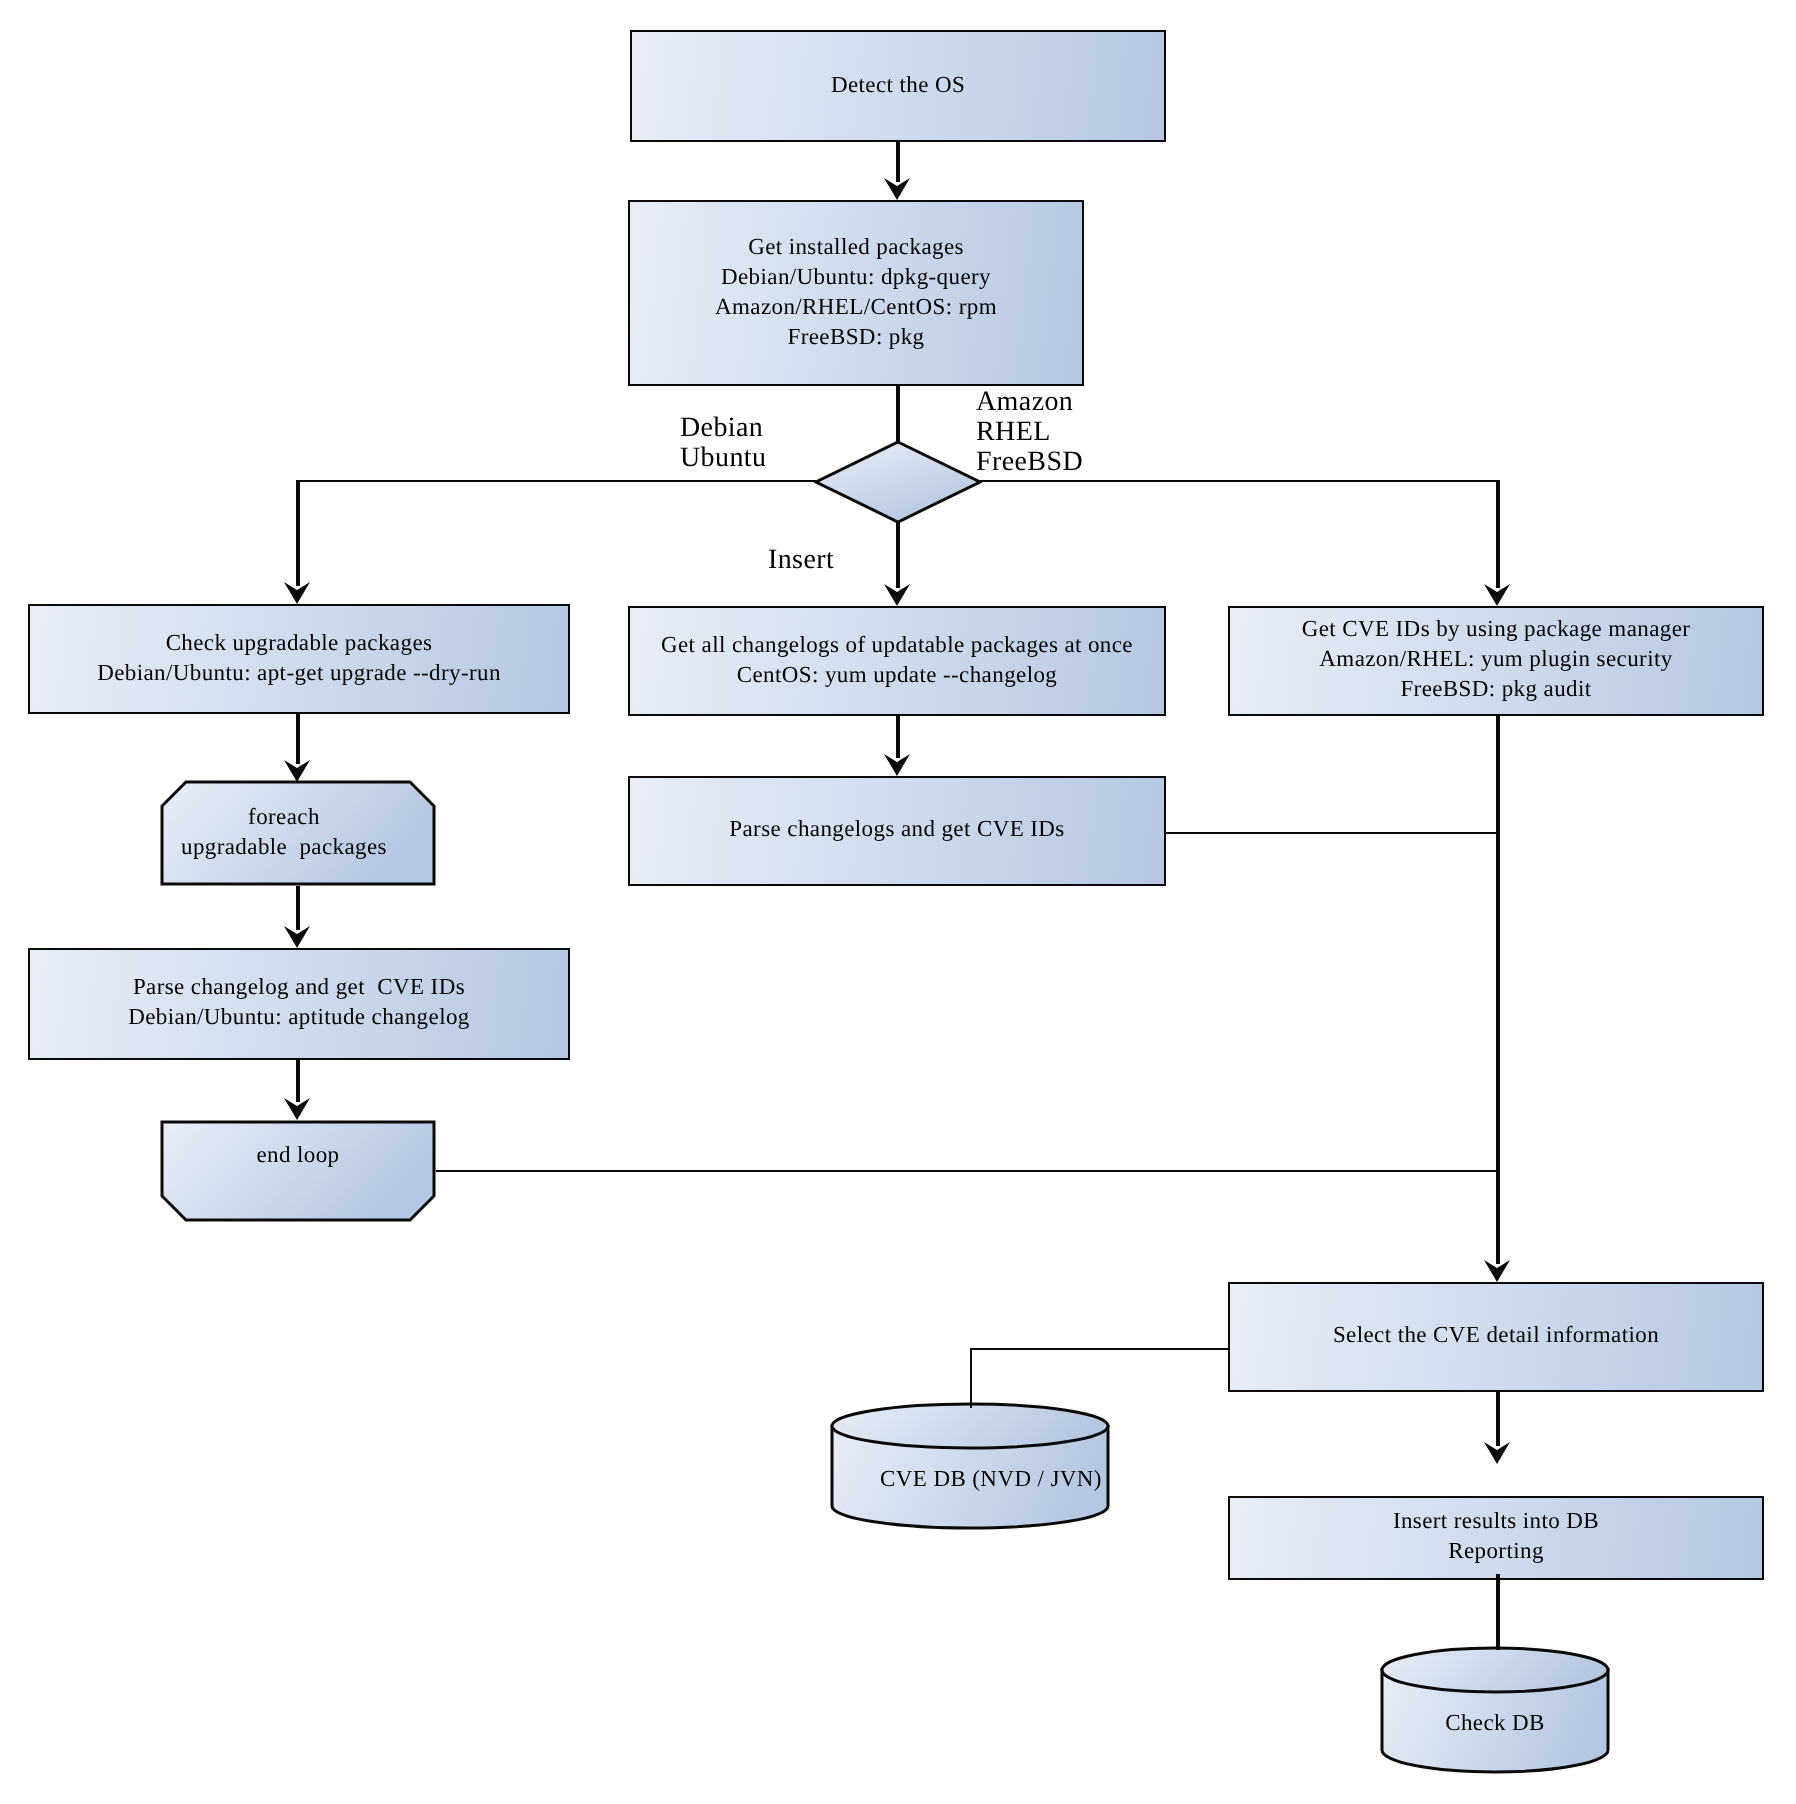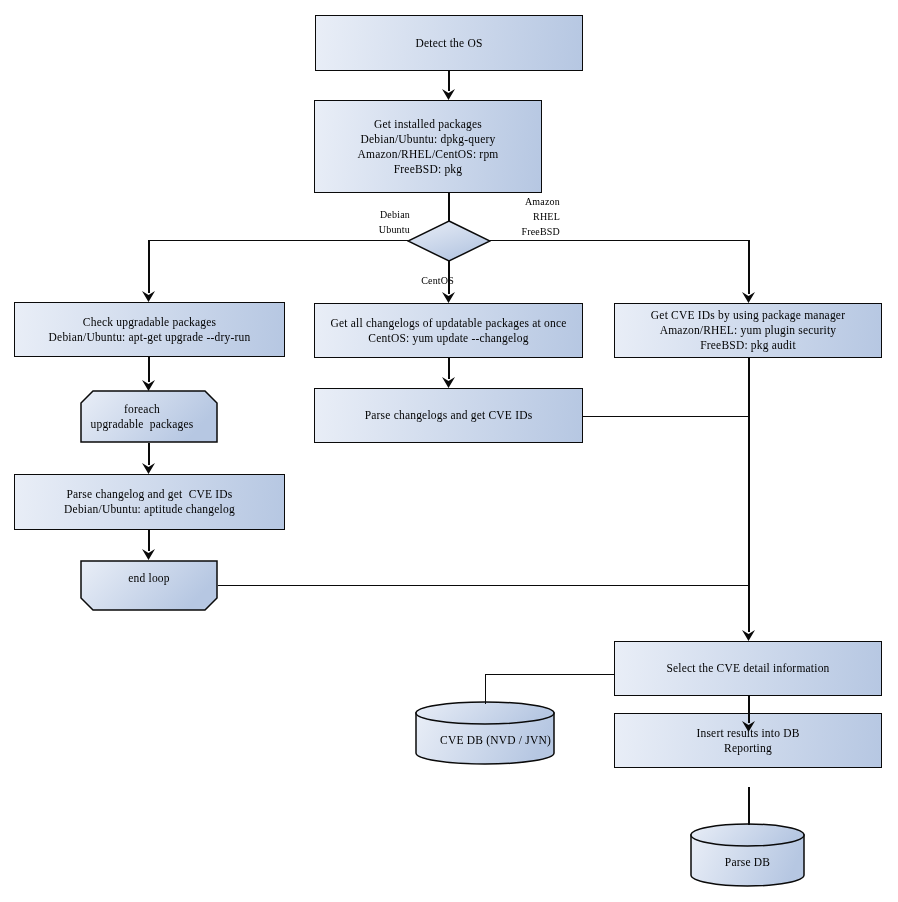--- a/index.html
+++ b/index.html
@@ -22,8 +22,8 @@
     text-align:center; white-space:pre; color:var(--text,#000);
   }
   .edge-label {
-    position:absolute; font-size:10px; line-height:15px; letter-spacing:0.2px;
-    text-align:right; white-space:pre; color:var(--text,#000);
+    position:absolute; font-size:14px; line-height:15px; letter-spacing:0.2px;
+    text-align:left; white-space:pre; color:var(--text,#000);
   }
   .vline { position:absolute; width:1.5px; background:var(--line,#000); }
   .hline { position:absolute; height:1.5px; background:var(--line,#000); }

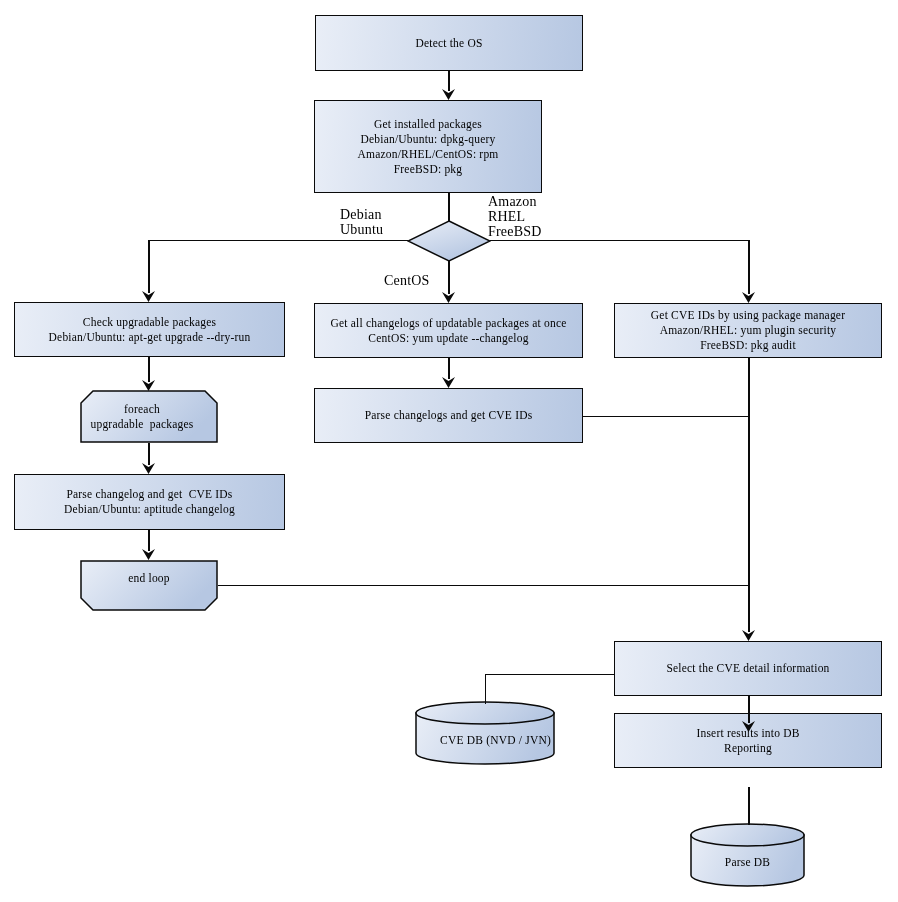--- a/index.html
+++ b/index.html
@@ -153,7 +153,7 @@
   <div class="edge-label" style="left:488px;top:194px;width:72px">Amazon
 RHEL
 FreeBSD</div>
-  <div class="edge-label" style="left:384px;top:273px;width:70px">CentOS</div>
+  <div class="edge-label" style="left:384px;top:273px;width:70px">Insert</div>
 
   <div class="vline" style="left:448px;top:71px;height:20px"></div>
   <div class="vline" style="left:448px;top:193px;height:29px"></div>

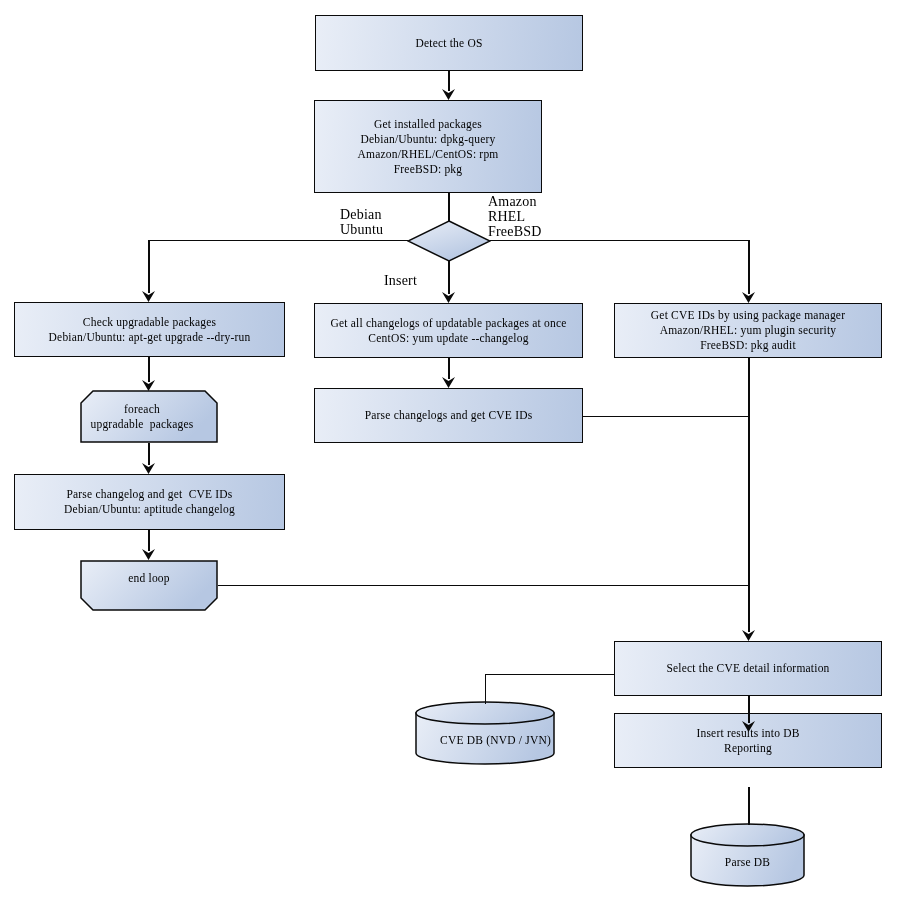--- a/index.html
+++ b/index.html
@@ -76,7 +76,7 @@
 FreeBSD: pkg audit</div>
   </div>
 
-  <div class="box" style="left:614px;top:713px;width:268px;height:55px">
+  <div class="box" style="left:614px;top:748px;width:268px;height:42px">
     <div class="node-text">Insert results into DB
 Reporting</div>
   </div>

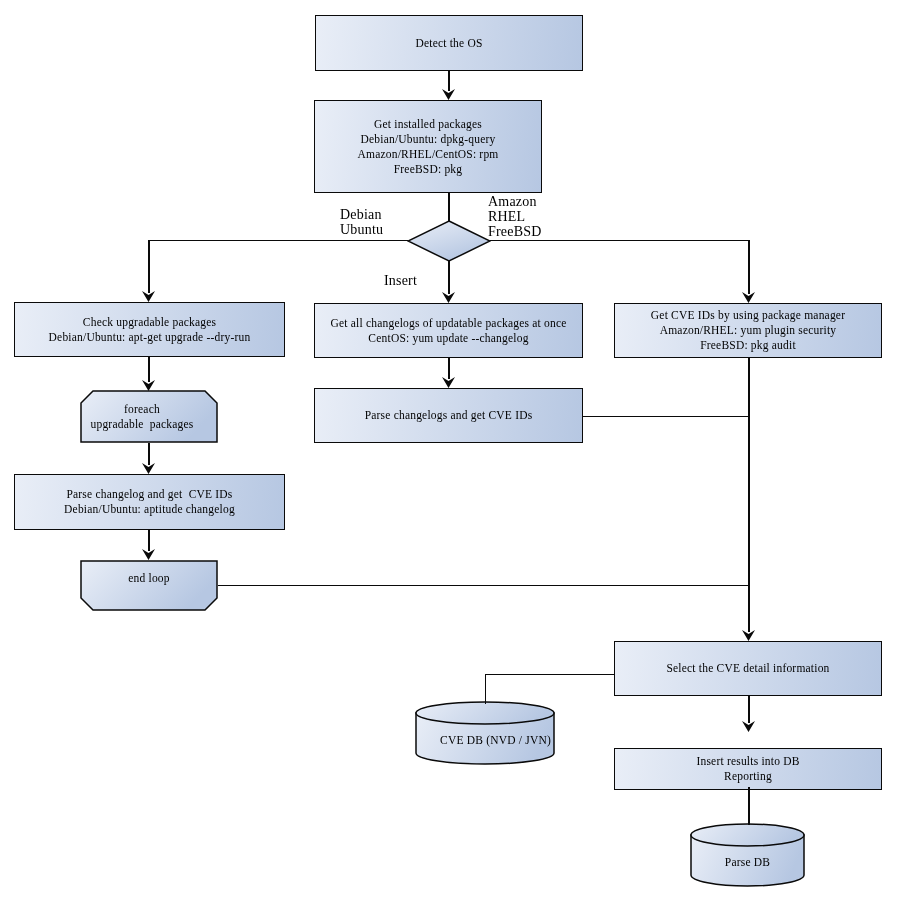--- a/index.html
+++ b/index.html
@@ -145,7 +145,7 @@
       <path d="M1,12 L1,52 A56.5,11 0 0 0 114,52 L114,12 Z" fill="url(#gcv2)" stroke="var(--border)" stroke-width="1.5"></path>
       <ellipse cx="57.5" cy="12" rx="56.5" ry="11" fill="url(#gcv2)" stroke="var(--border)" stroke-width="1.5"></ellipse>
     </svg>
-    <div class="node-text cyl-text">Parse DB</div>
+    <div class="node-text cyl-text">Check DB</div>
   </div>
 
   <div class="edge-label" style="left:340px;top:207px;width:70px">Debian

